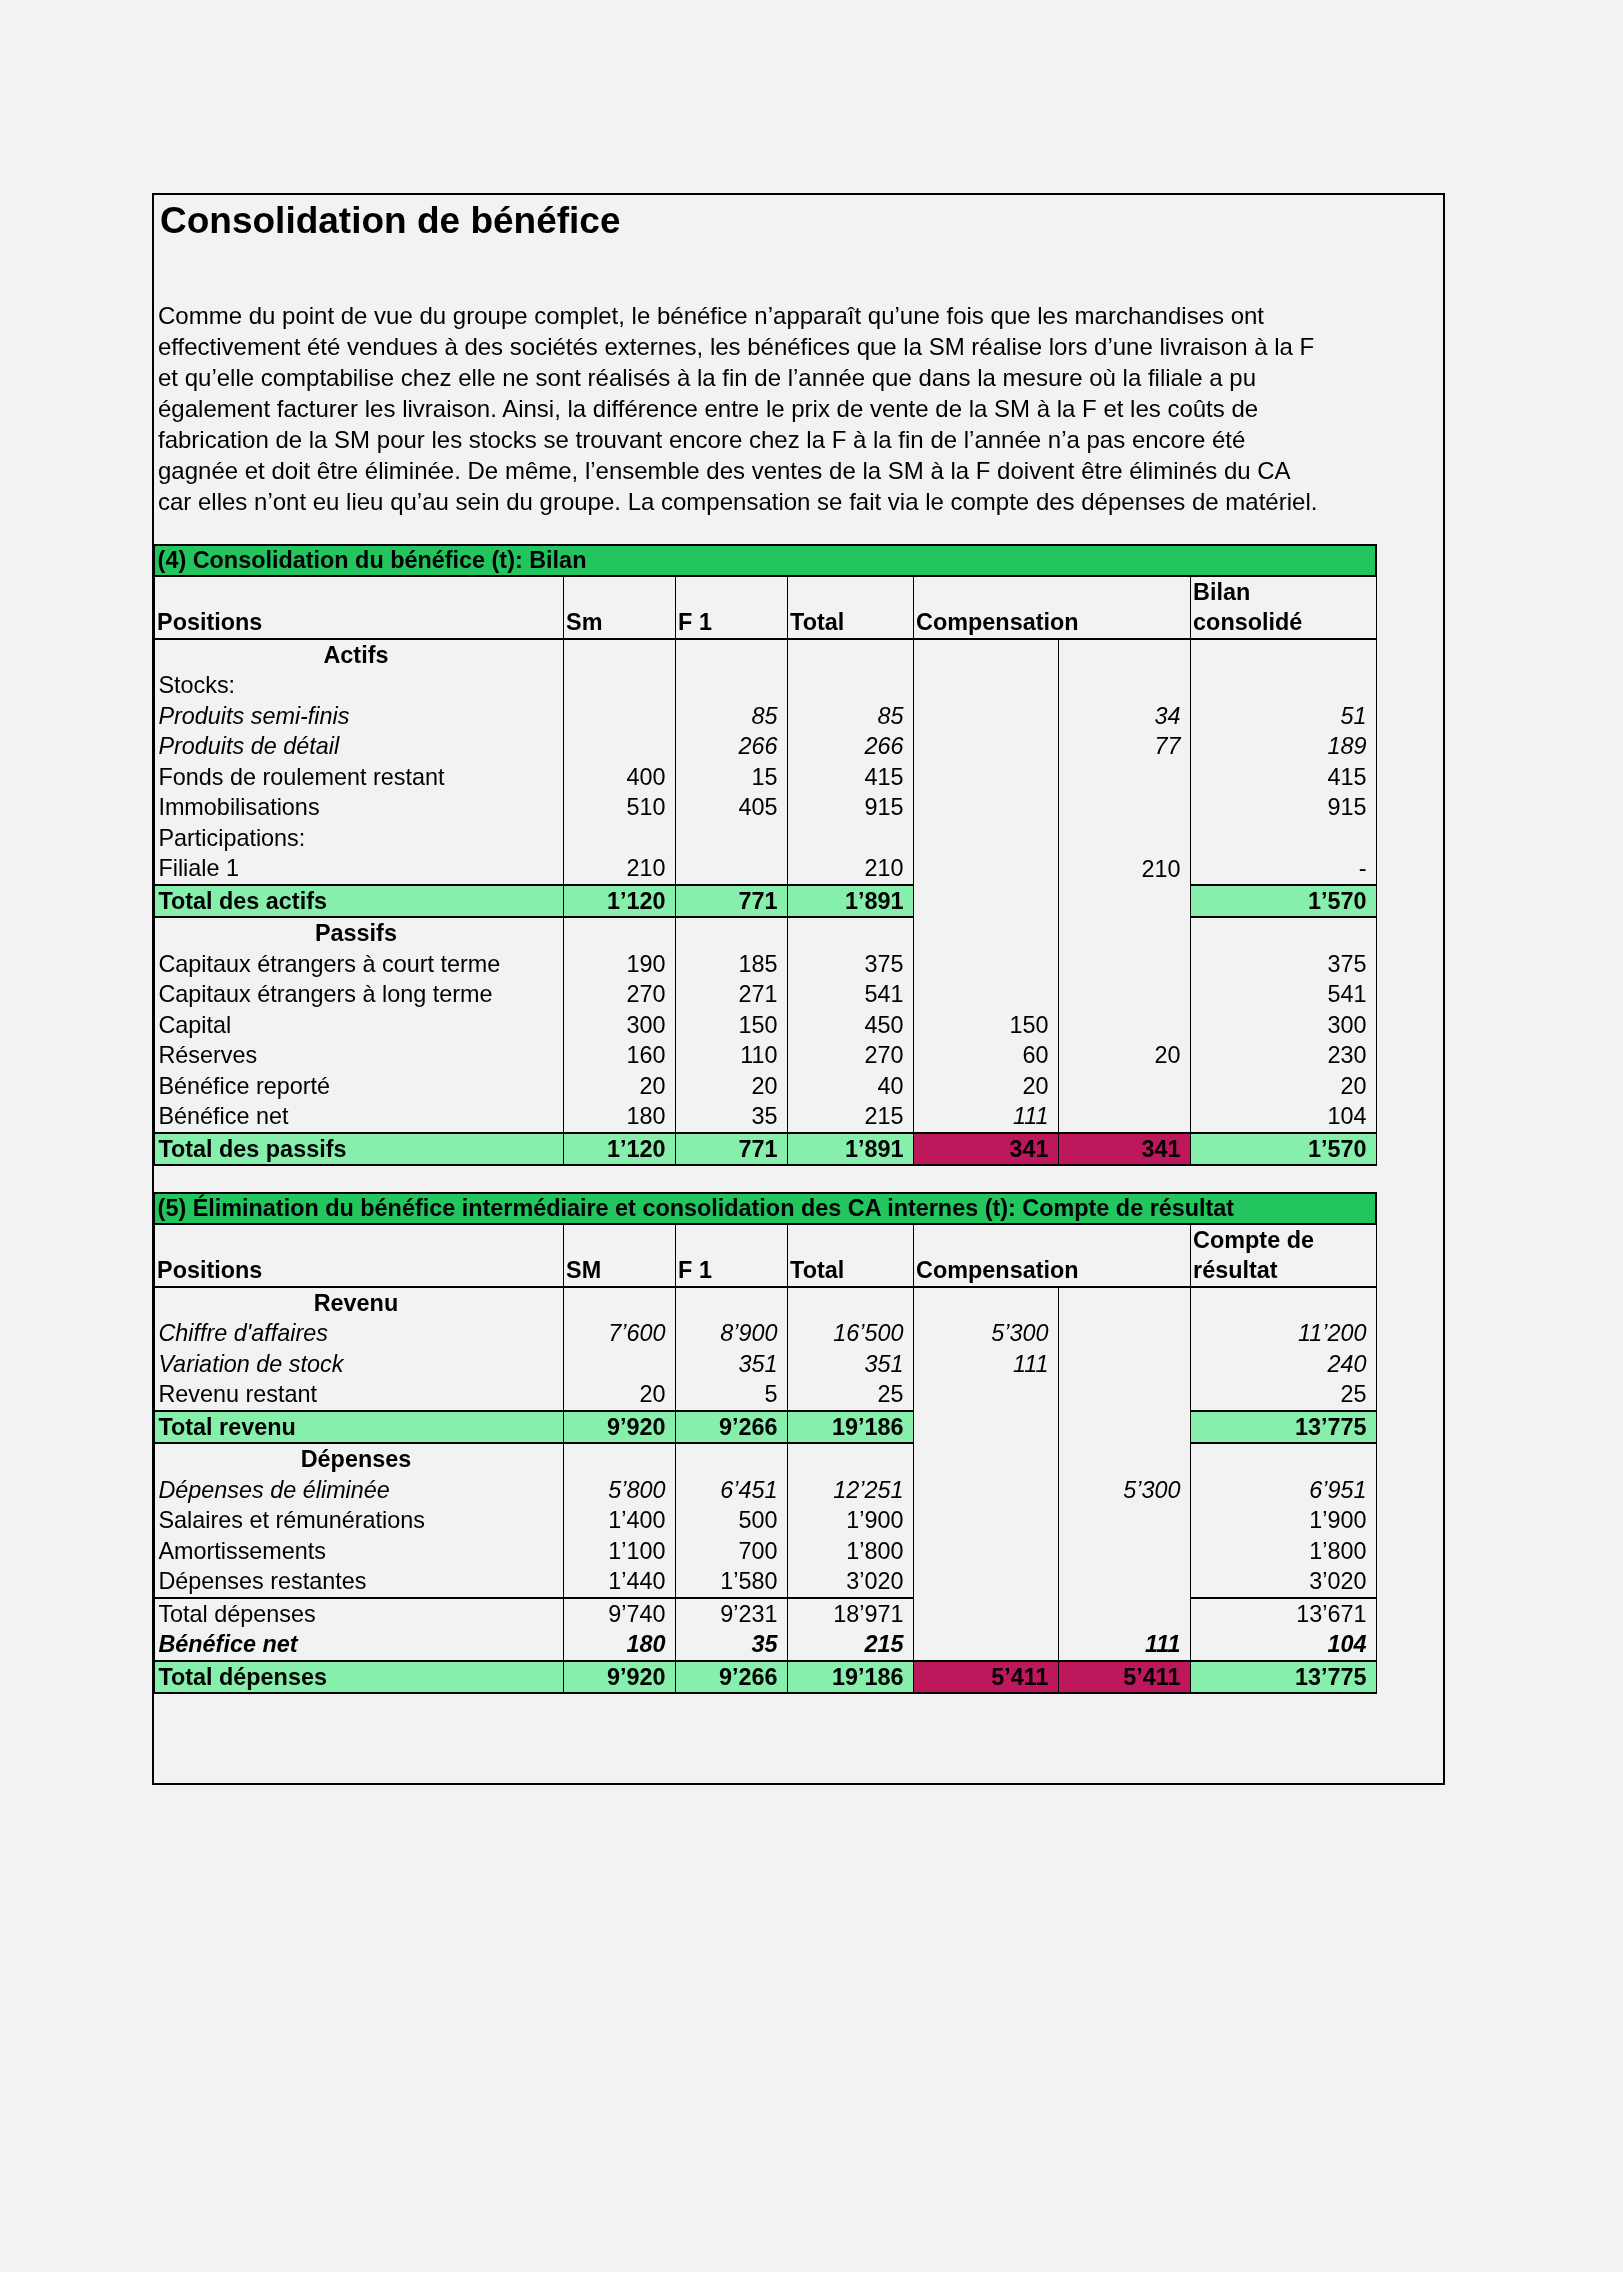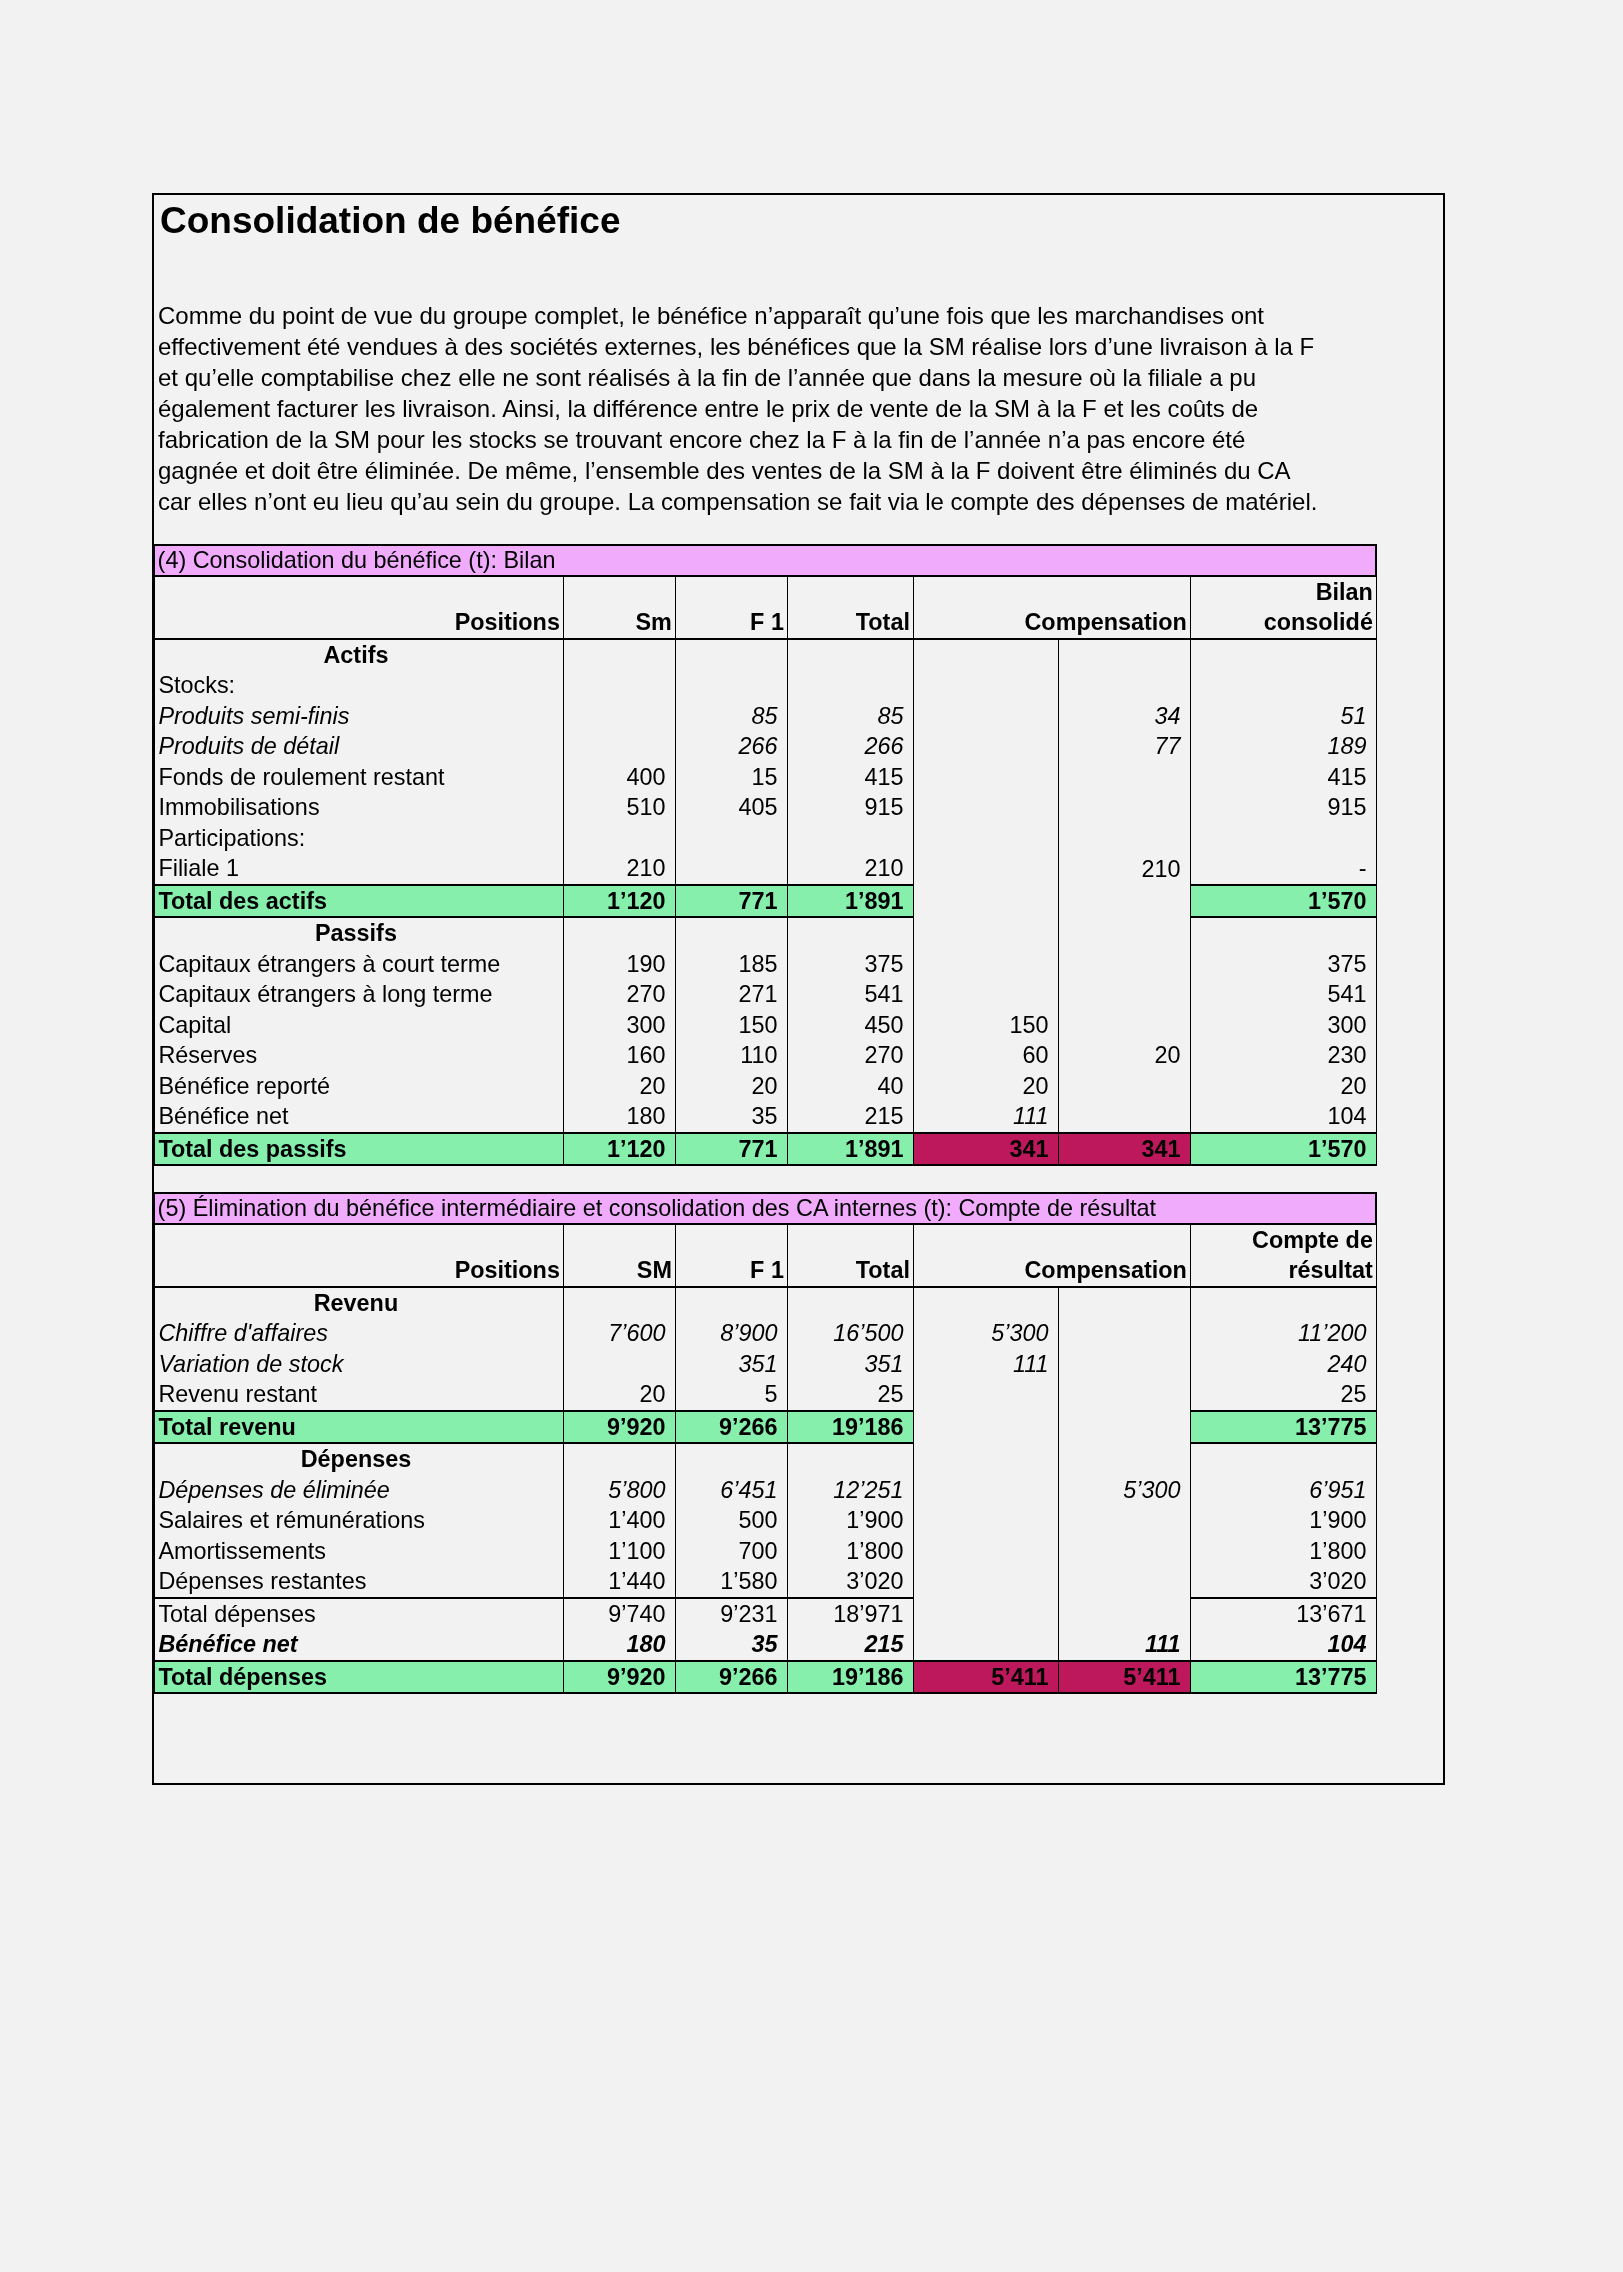--- a/index.html
+++ b/index.html
@@ -53,8 +53,8 @@
   table.fin td.pos { padding-left: 3.9px; }
   table.fin td.num { text-align: right; }
   table.fin tr.section-title td {
-    background: #f0abfc;
-    font-weight: normal;
+    background: #22c55e;
+    font-weight: bold;
     border: 2.6px solid #000;
     height: 28.6px;
     padding-left: 2.6px;

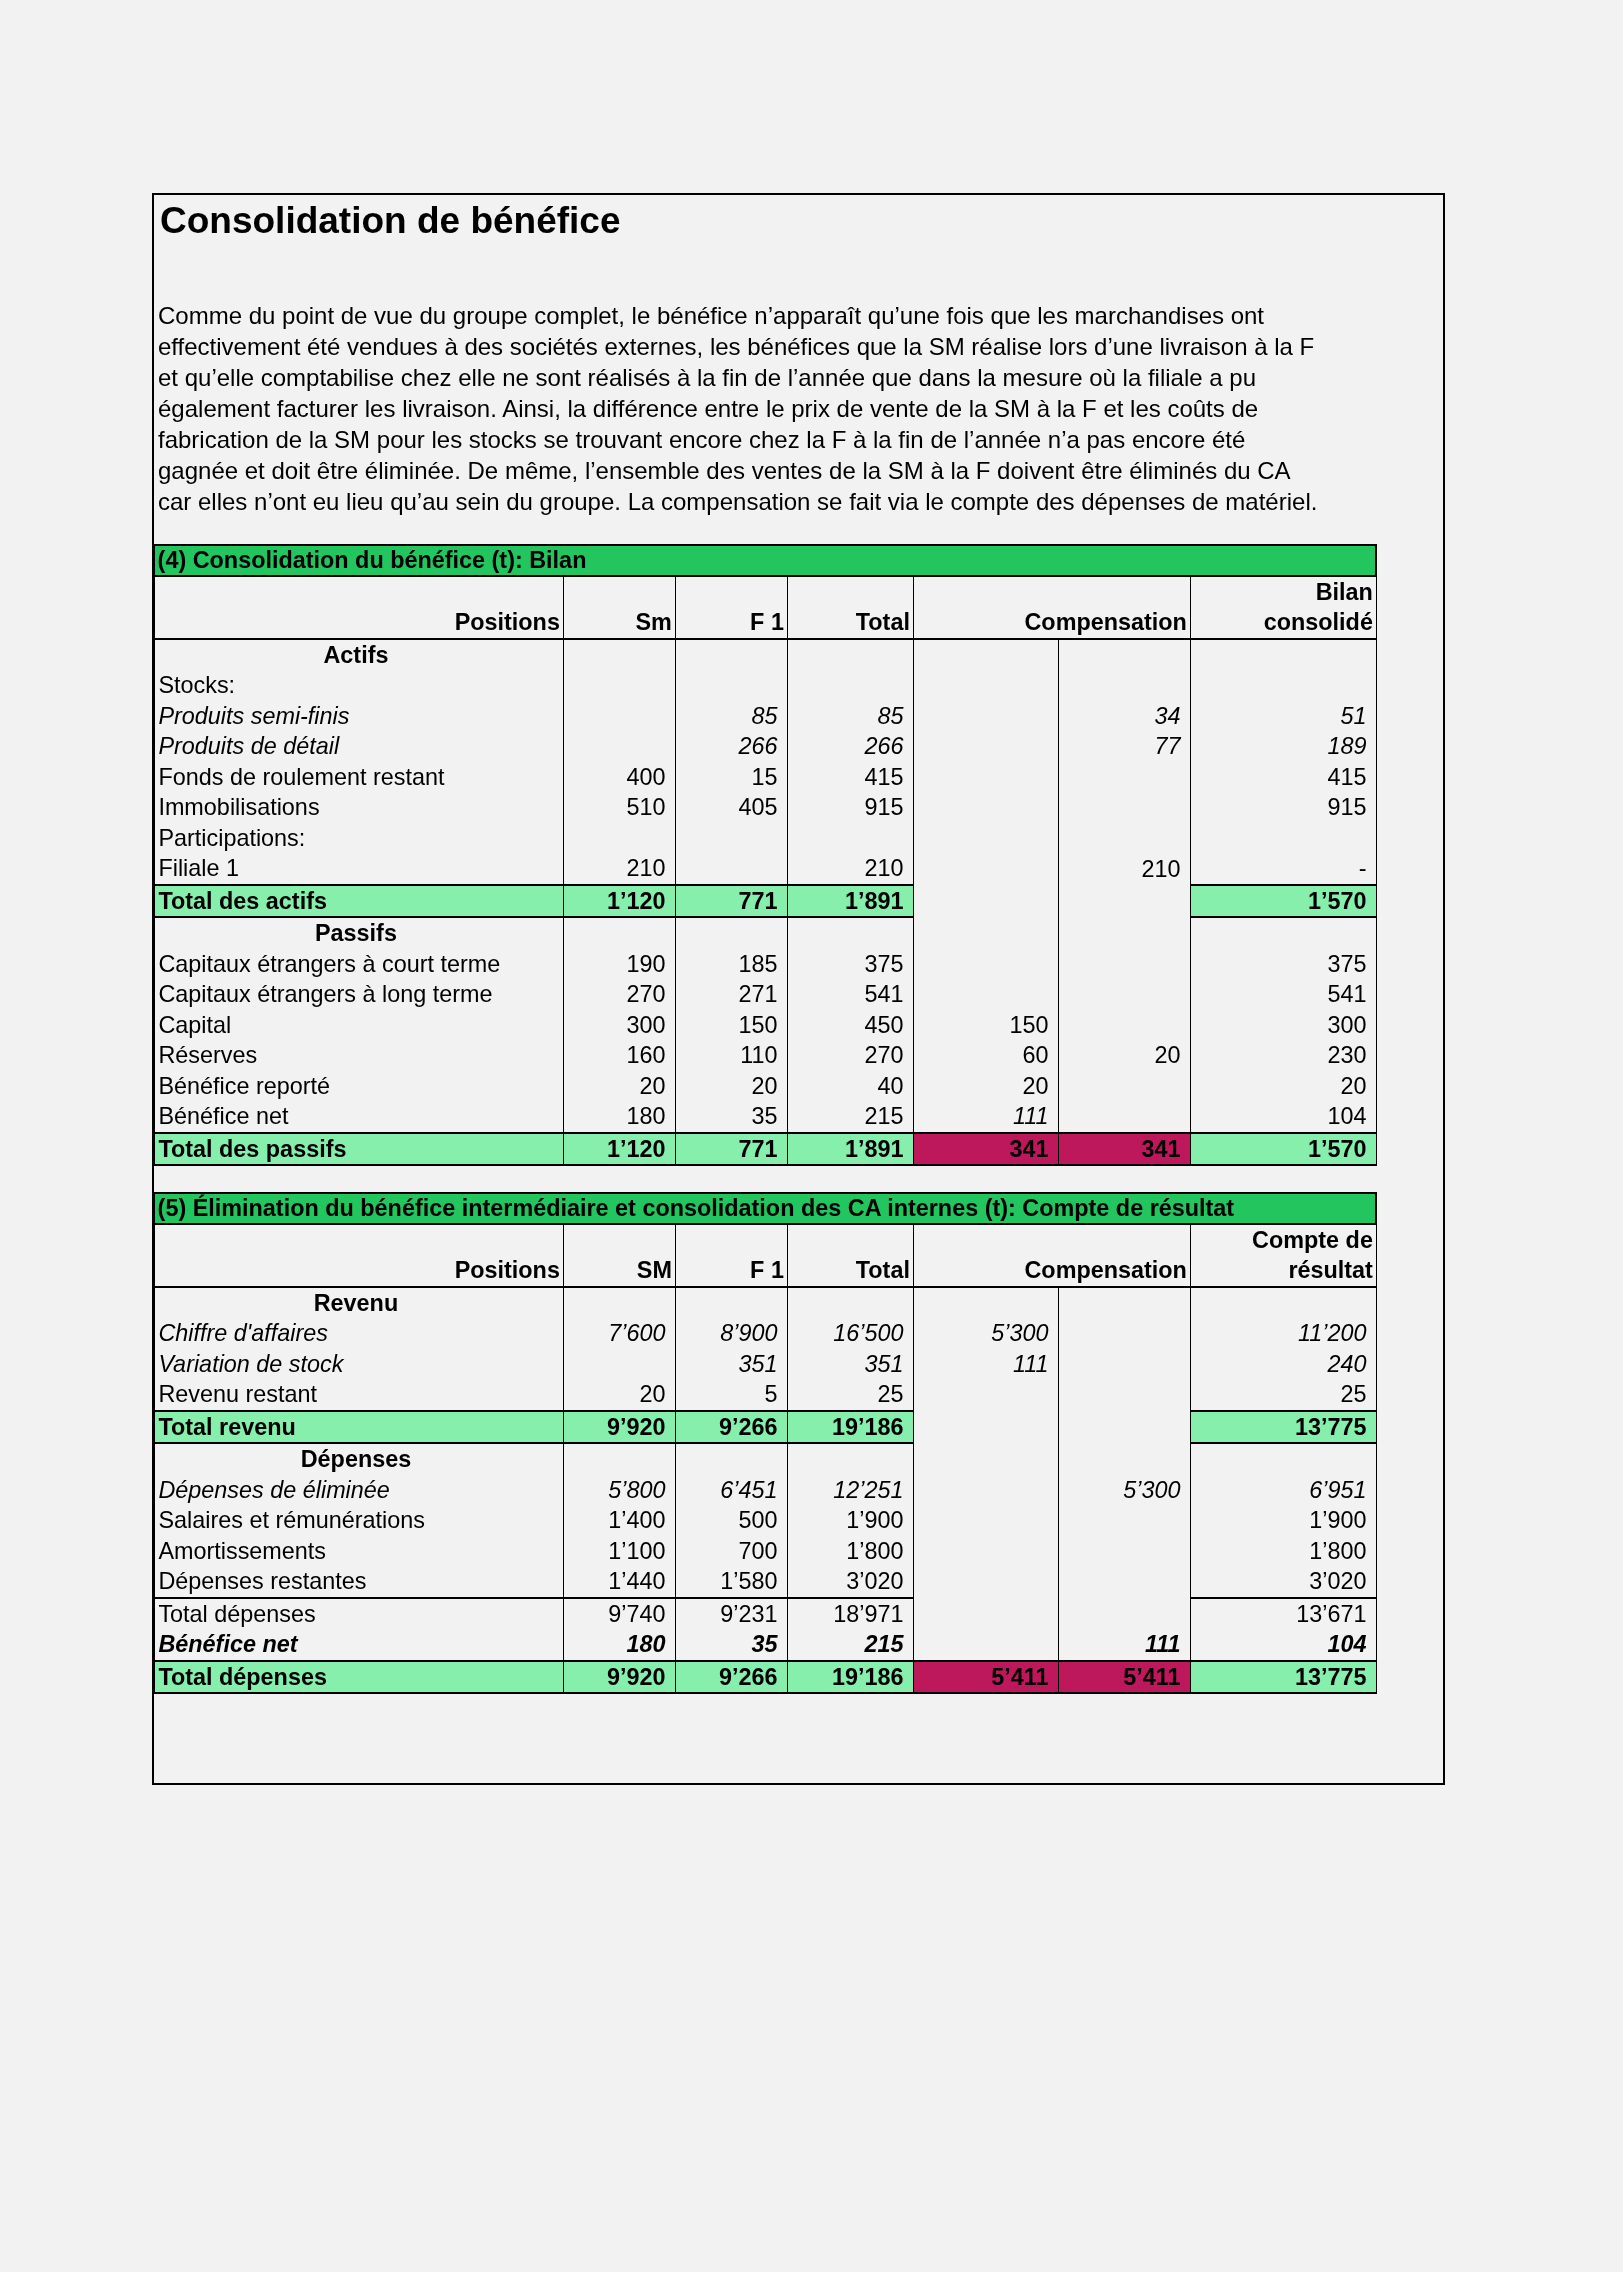--- a/index.html
+++ b/index.html
@@ -61,7 +61,7 @@
   }
   table.fin tr.head td {
     font-weight: bold;
-    text-align: right;
+    text-align: left;
     vertical-align: bottom;
     border-bottom: 2.6px solid #000;
     height: 60px;

